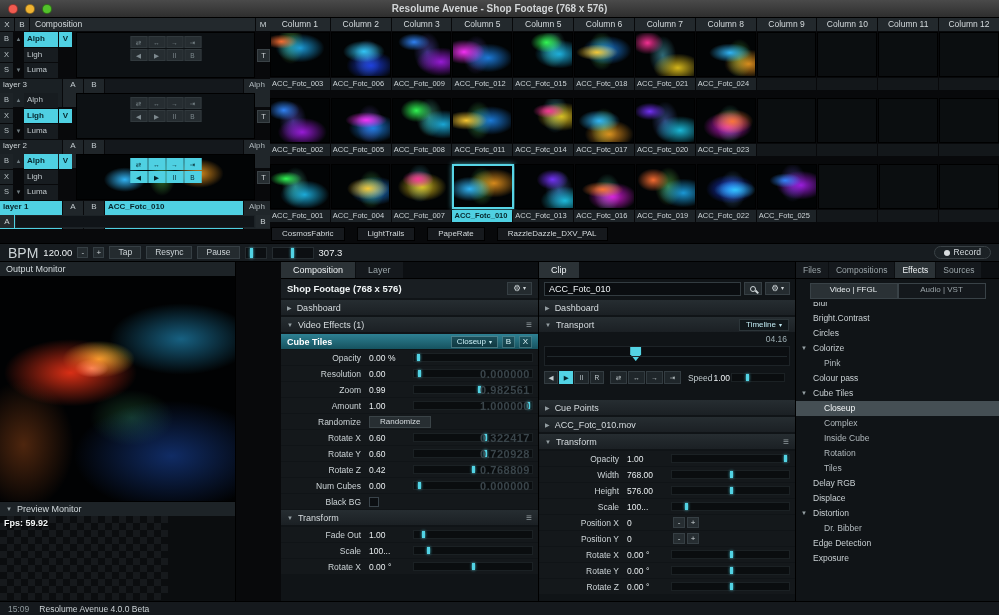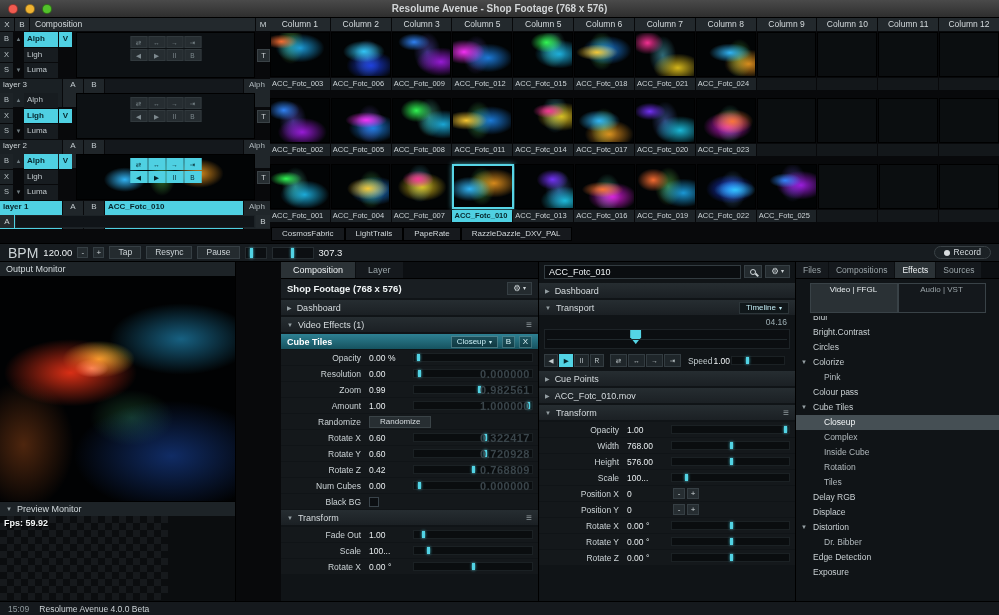--- a/index.html
+++ b/index.html
@@ -58,7 +58,7 @@
 .glabel.sel{background:#4fd0e2;color:#06262c;font-weight:bold}
 
 
-.decktabs{position:absolute;left:271px;top:227px;right:0;height:14px;display:flex;gap:0}
+.decktabs{position:absolute;left:271px;top:227px;right:0;height:14px;display:flex;gap:12px}
 .dtab{background:#16191d;border:1px solid #000;color:#d2d8db;font-size:8px;line-height:12px;padding:0 10px;white-space:nowrap}
 .bpmbar{position:absolute;left:0;top:243px;right:0;height:19px;background:#171c20;border-top:1px solid #000;border-bottom:1px solid #000;display:flex;align-items:center;gap:5px;padding:0 8px}
 .bpml{font-size:14px;color:#cdd4d7}

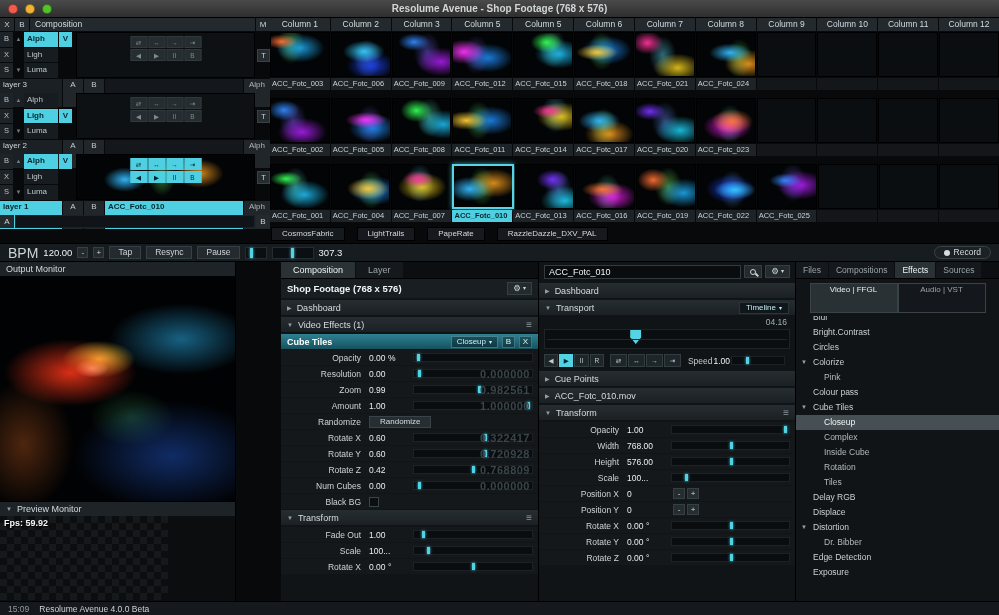--- a/index.html
+++ b/index.html
@@ -604,6 +604,9 @@
   </div>
 
   <div class="panel clip">
+    <div class="ptabs">
+        <div class="ptab active">Clip</div>
+      </div>
     <div class="namerow">
       <div class="nameinput">ACC_Fotc_010</div>
       <div class="iconbtn">

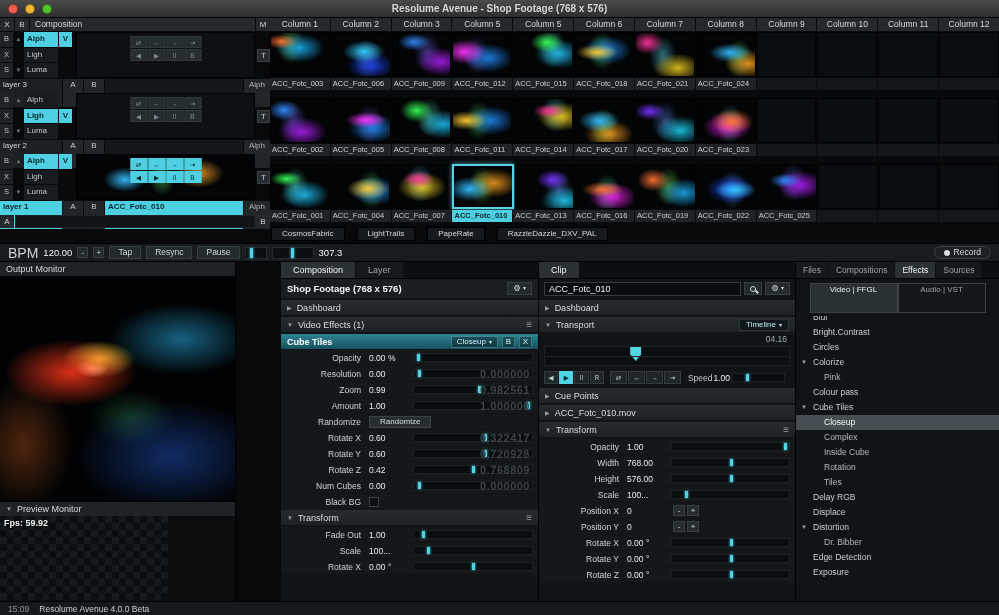--- a/index.html
+++ b/index.html
@@ -139,7 +139,7 @@
 .btab{padding:0 7px;background:#15191d;color:#9aa4a8;font-size:8.5px;line-height:16px;white-space:nowrap}
 .btab.active{background:#2b3236;color:#eef2f4}
 .segwrap{display:flex;justify-content:center;padding:4px 0 3px;background:#101417}
-.seg{width:88px;height:30px;background:#14181c;border:1px solid #394247;color:#9aa4a8;font-size:8px;text-align:center;line-height:12px}
+.seg{width:88px;height:16px;background:#14181c;border:1px solid #394247;color:#9aa4a8;font-size:8px;text-align:center;line-height:12px}
 .seg.active{background:#2a3135;color:#e8edef}
 .blist{overflow:hidden;height:298px}
 .blist > .bitem:first-child{margin-top:-6px}

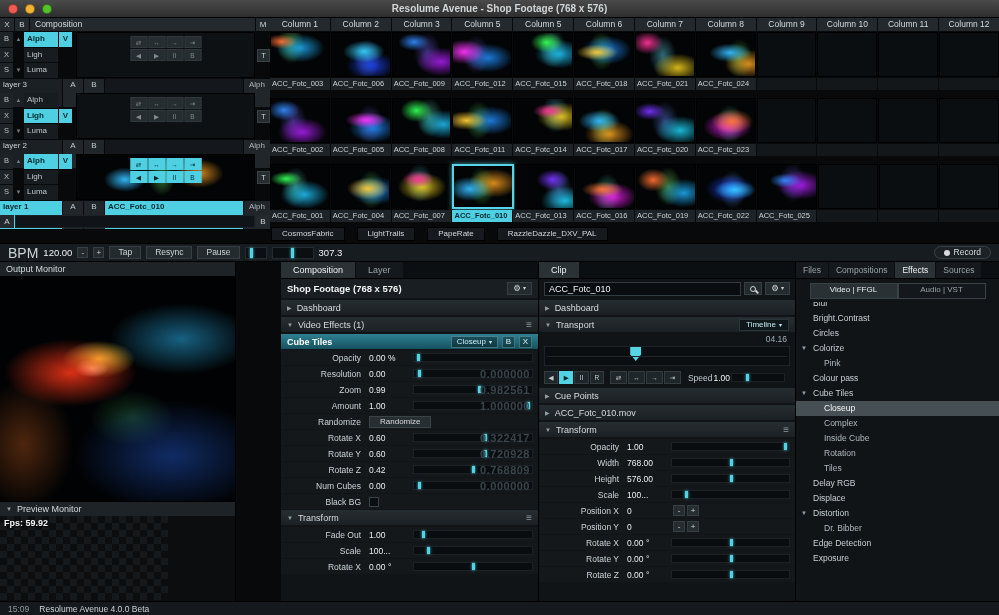--- a/index.html
+++ b/index.html
@@ -126,7 +126,7 @@
 .posbar{height:20px;background:#0b0e11;border:1px solid #1d2327;margin:1px 5px 3px;position:relative}
 .posbar::after{content:'';position:absolute;left:2px;right:2px;top:50%;height:1px;background:#20282c}
 .posmark{position:absolute;top:0;width:11px;height:14px;background:#54d4e5;clip-path:polygon(0 0,100% 0,100% 52%,50% 100%,0 52%);box-shadow:0 0 7px rgba(84,212,229,.9)}
-.tbar{display:flex;align-items:center;gap:1px;padding:0 5px;height:17px;margin-bottom:2px}
+.tbar{display:flex;align-items:center;gap:1px;padding:0 5px;height:17px;margin-bottom:14px}
 .tpbtn{width:17px;height:13px;background:#1f262a;border:1px solid #333c41;color:#c3cccf;font-size:6.5px;text-align:center;line-height:11px}
 .tpbtn.active{background:#52d3e4;border-color:#52d3e4;color:#06262c}
 .lgroup{display:flex;gap:1px;margin-left:5px}

